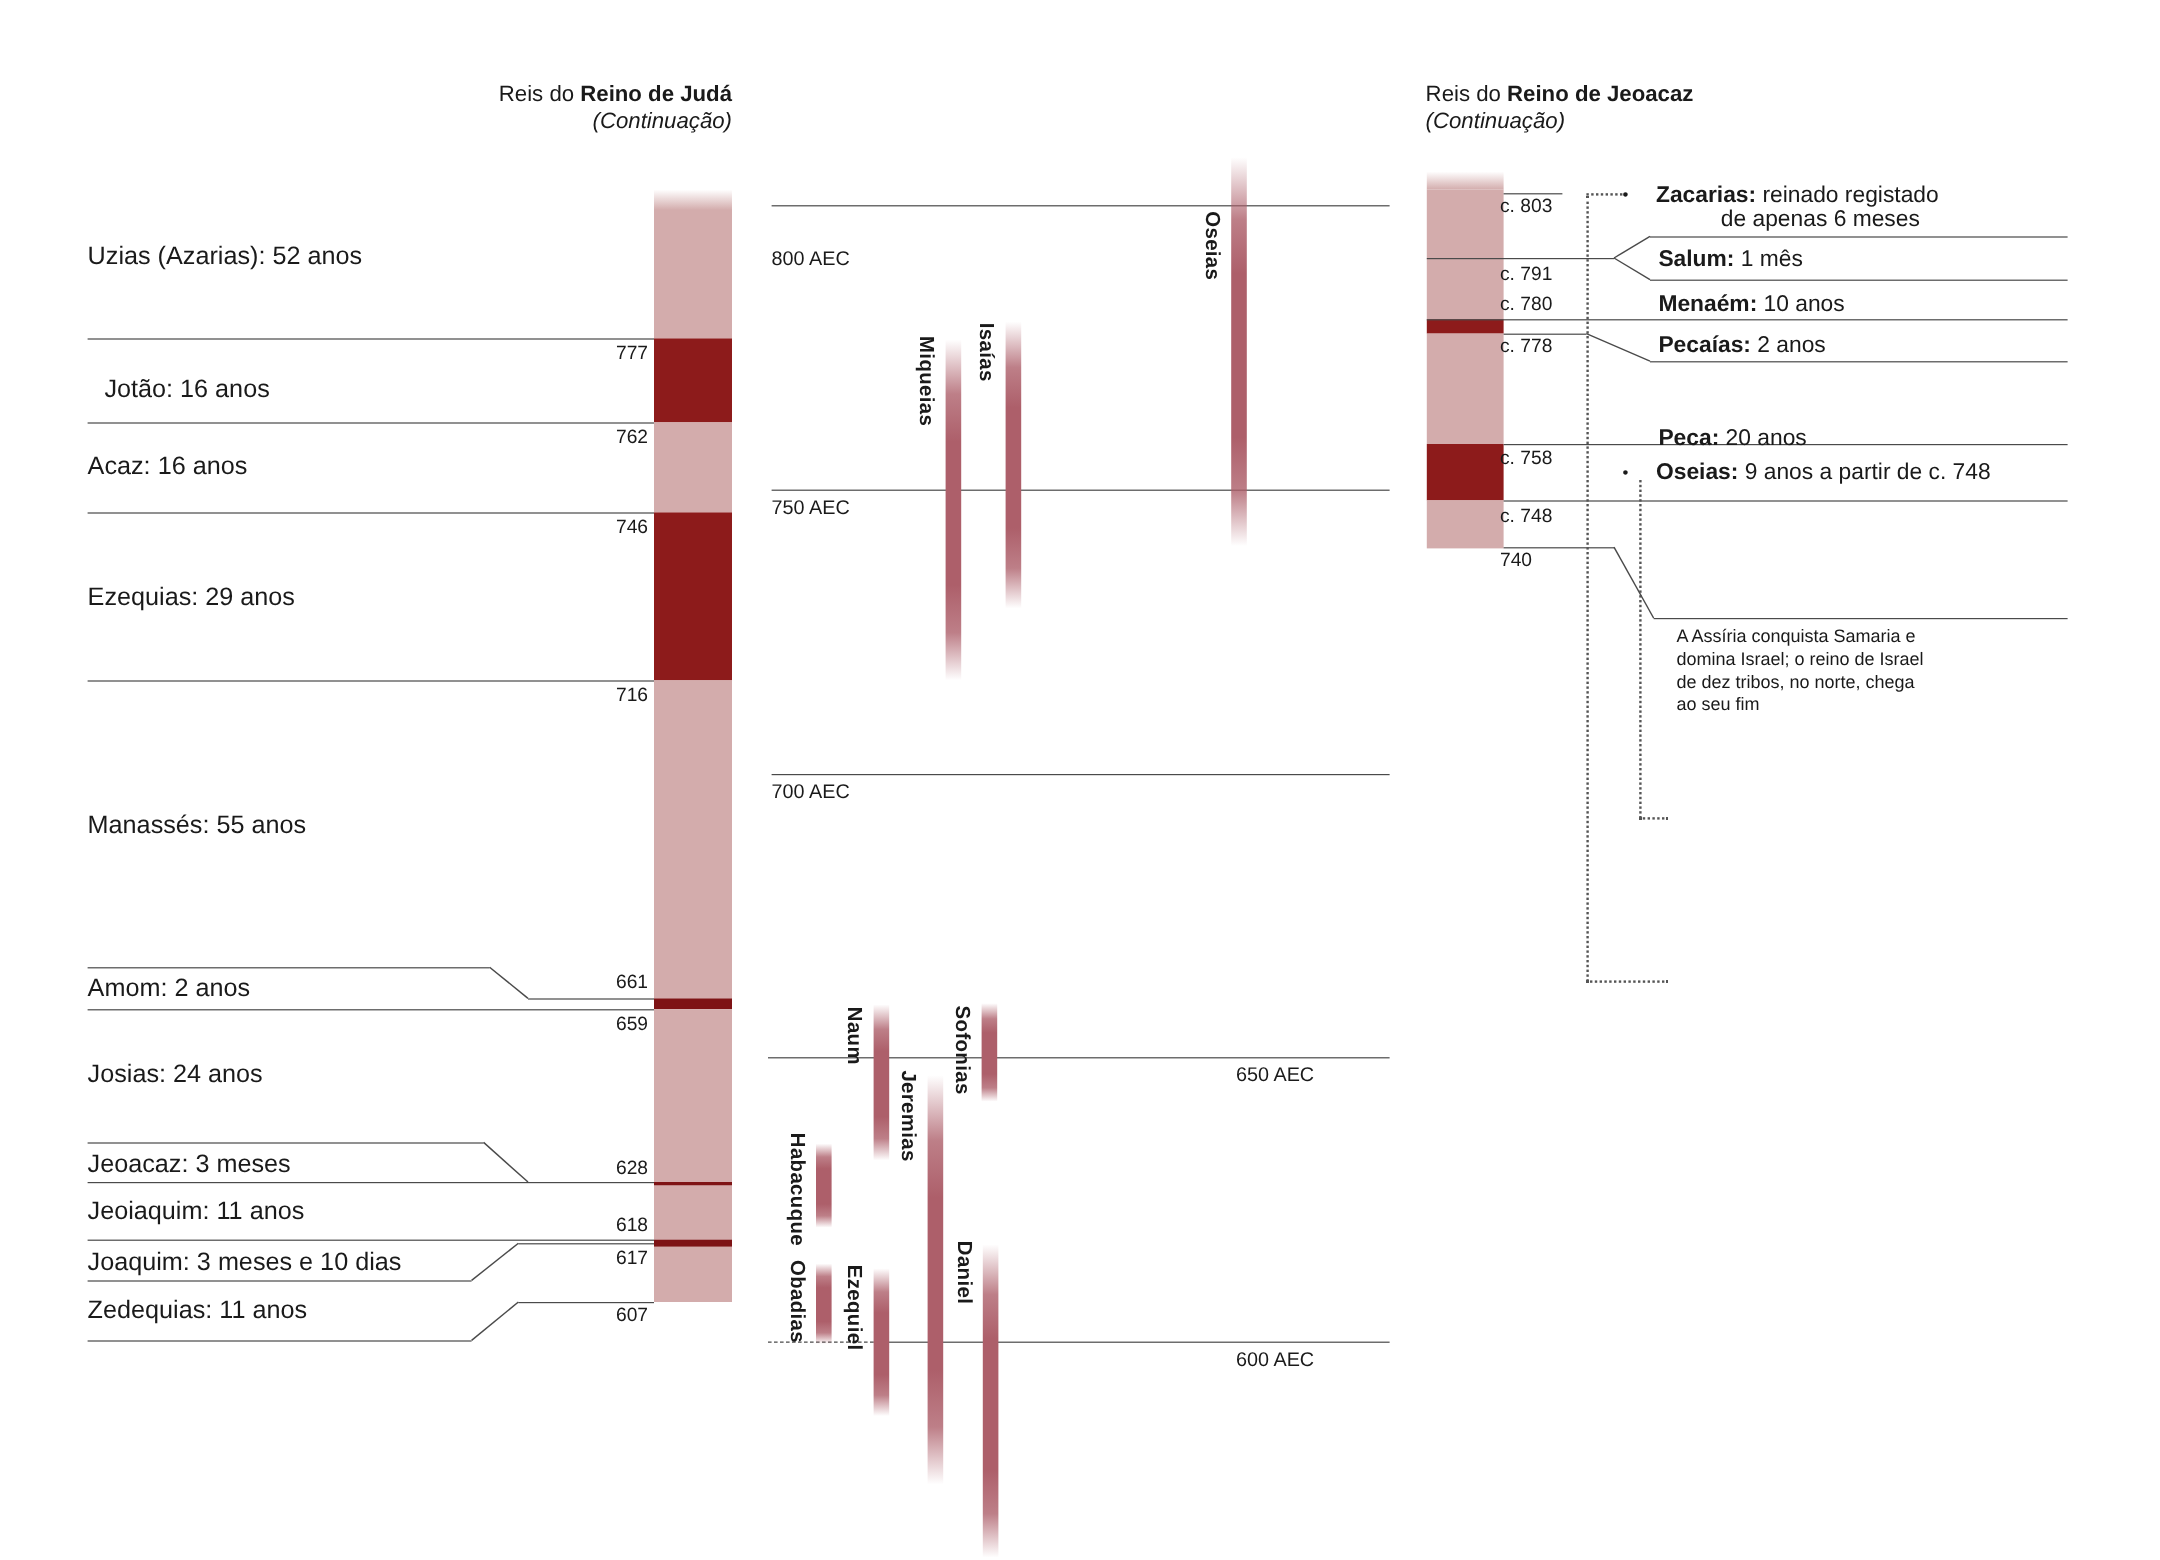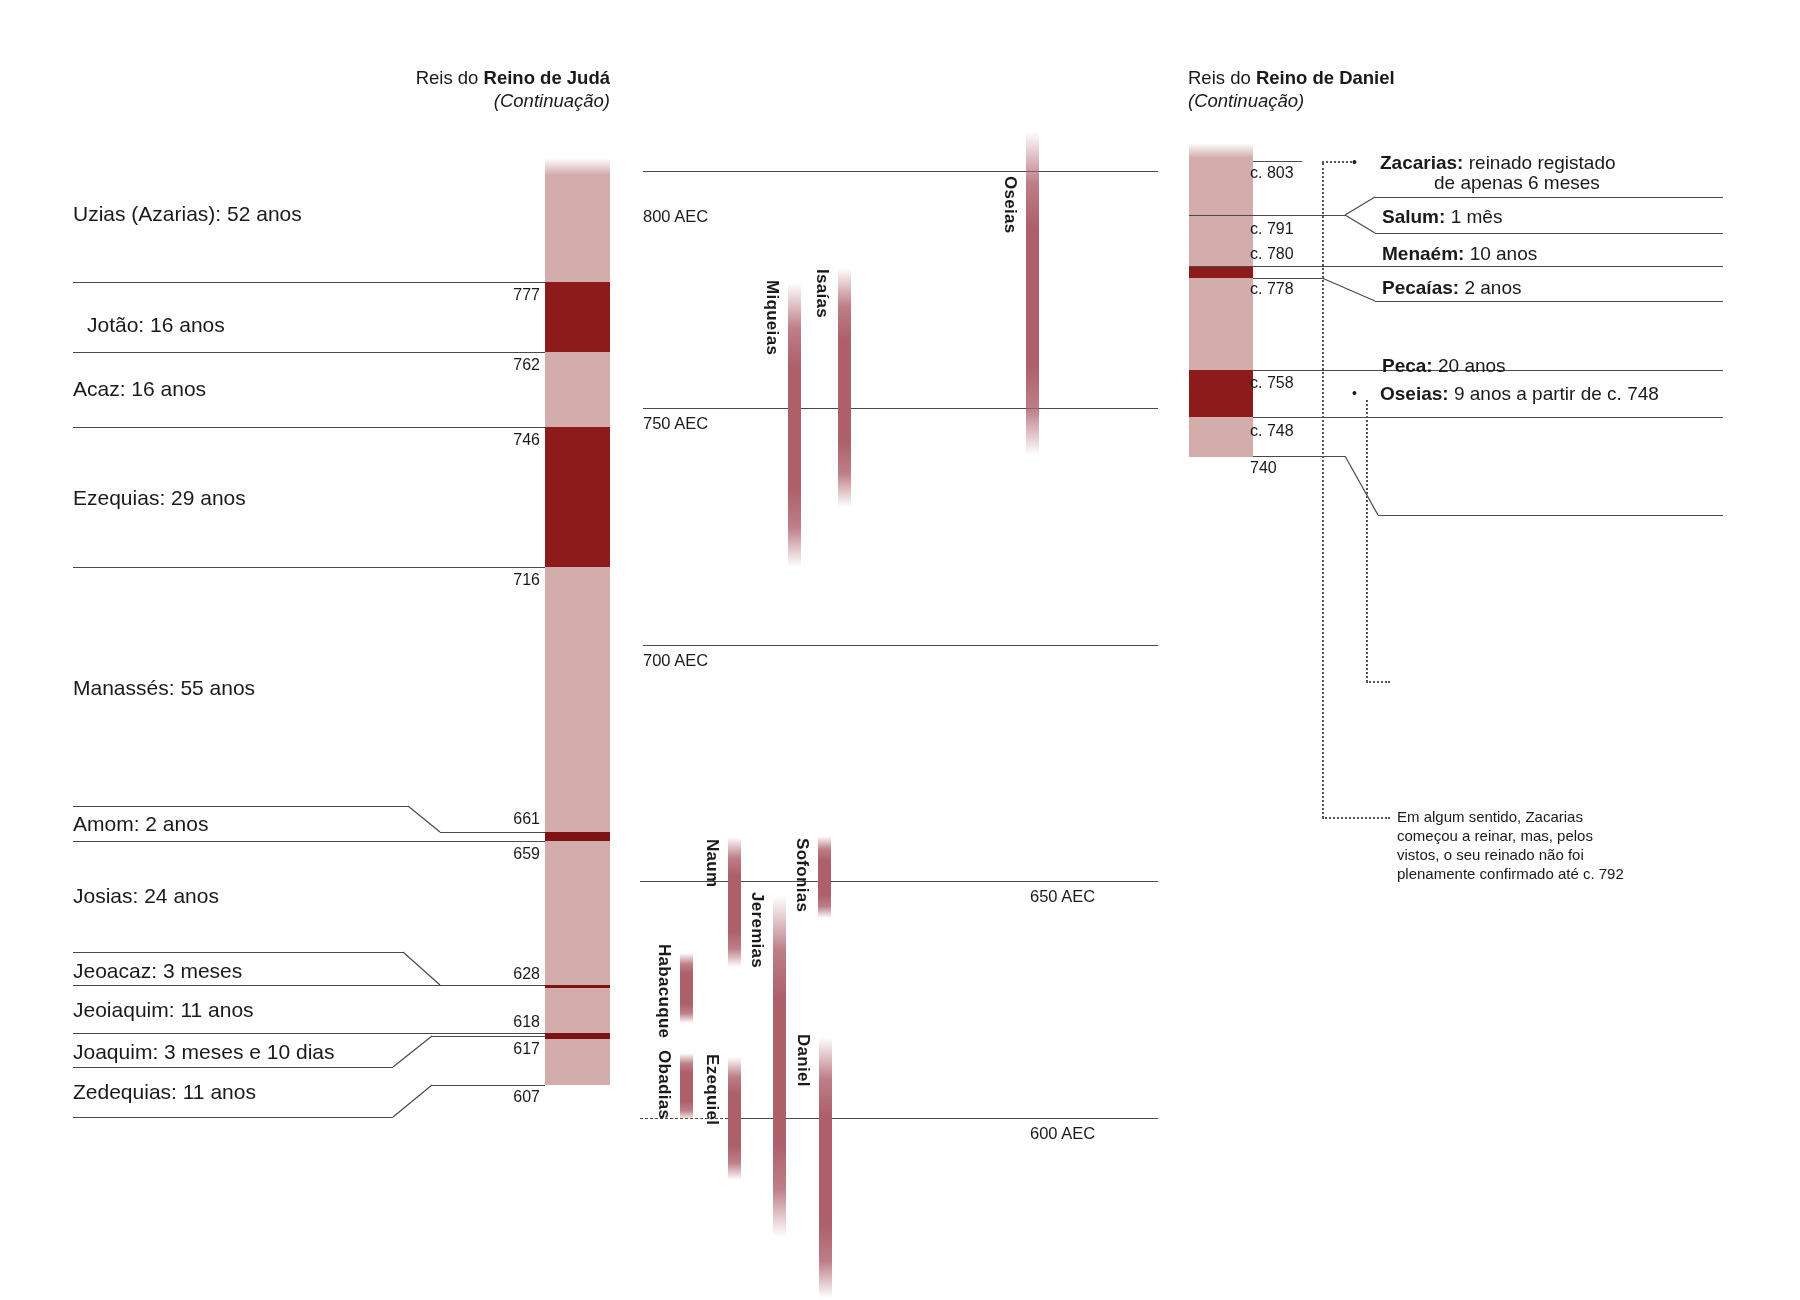--- a/index.html
+++ b/index.html
@@ -46,7 +46,7 @@
     <div class="cont">(Continuação)</div>
   </div>
   <div class="hdr" style="left:1188px; top:66px; width:320px;">
-    <div><span>Reis do </span><b>Reino de Daniel</b></div>
+    <div><span>Reis do </span><b>Reino de Jeoacaz</b></div>
     <div class="cont">(Continuação)</div>
   </div>
 

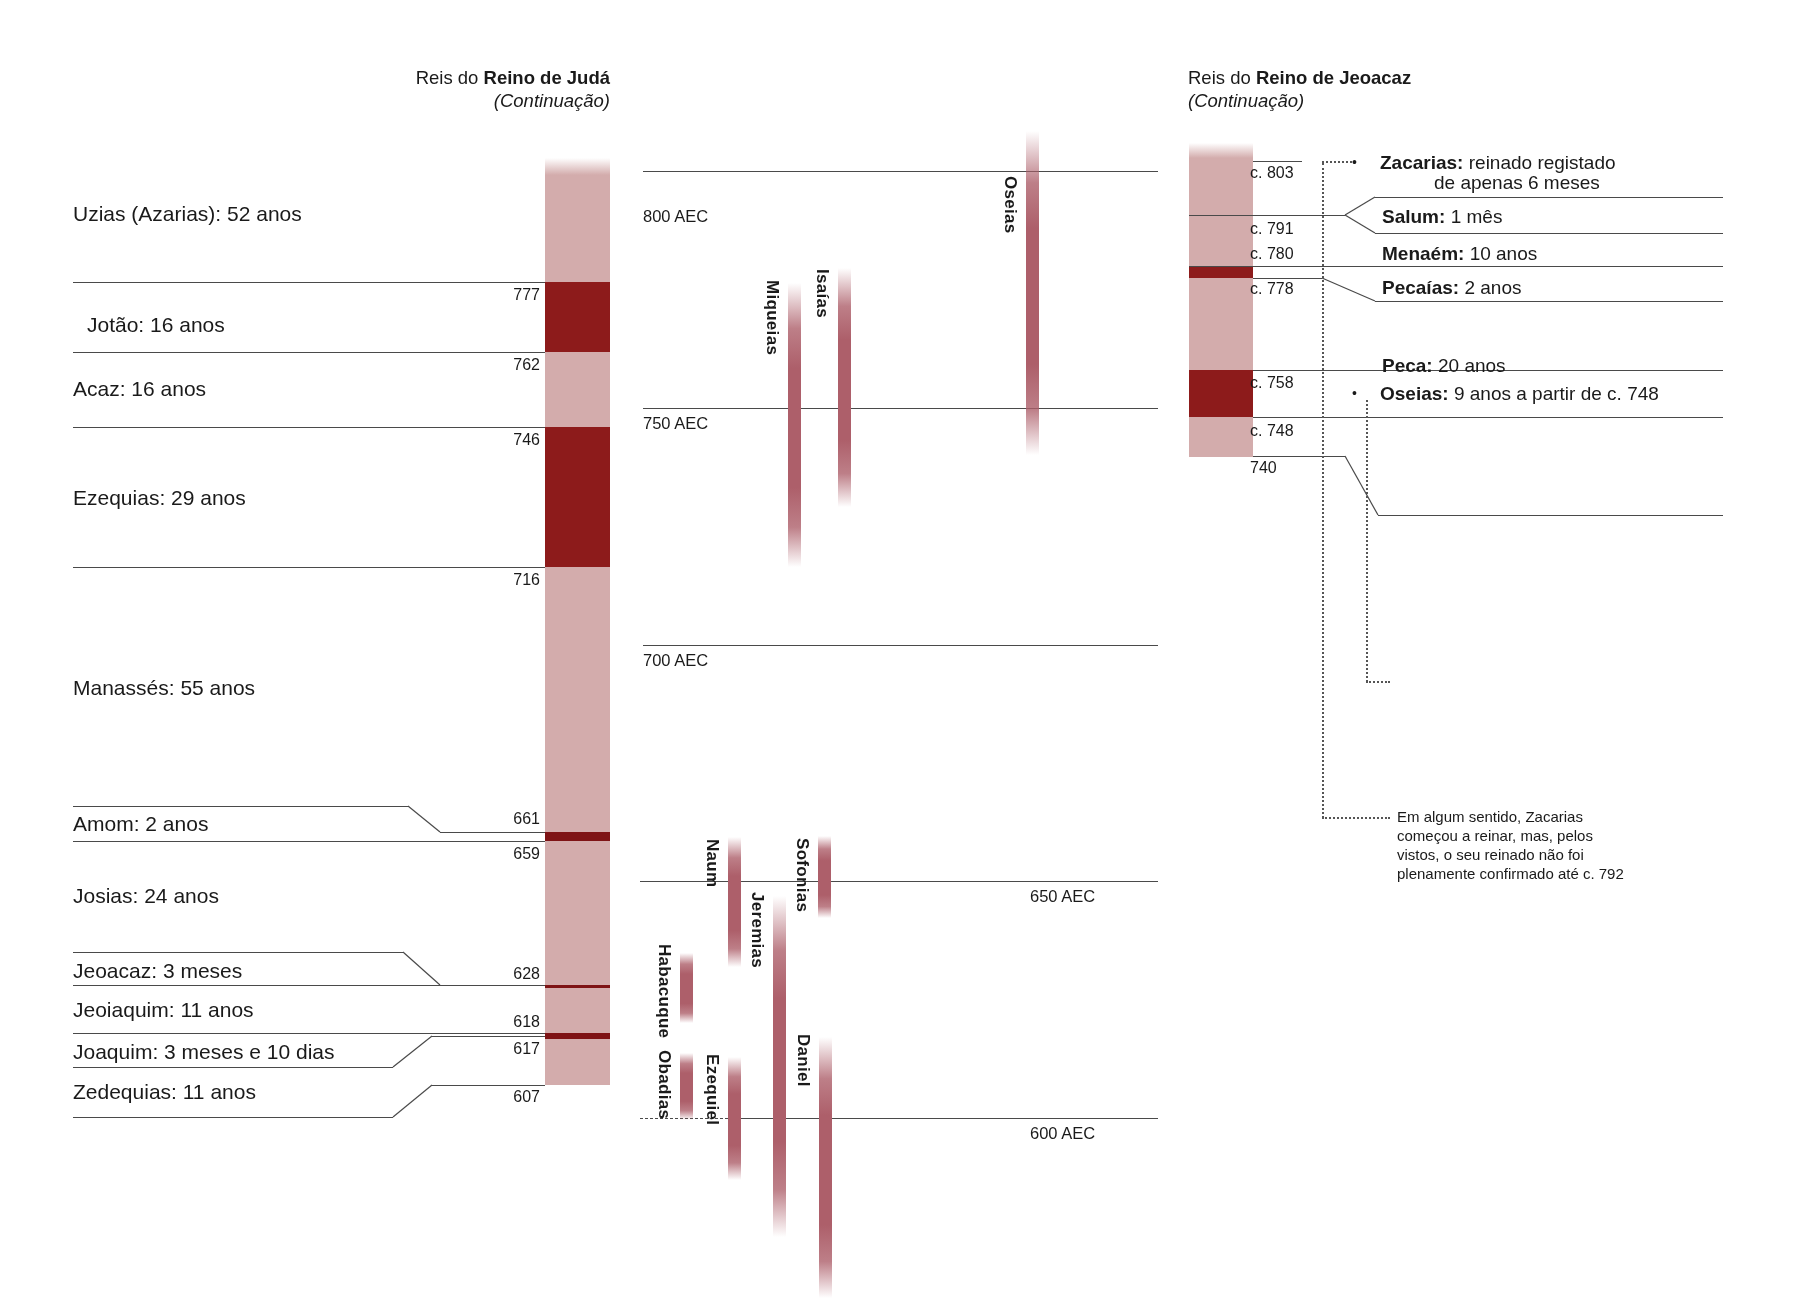--- a/index.html
+++ b/index.html
@@ -180,6 +180,10 @@
   <div class="dotv" style="left:1366px; top:400px; height:282px;"></div>
   <div class="doth" style="left:1366px; top:681px; width:24px;"></div>
 
+  <div class="note" style="left:1397px; top:521px; width:270px;">A Assíria conquista Samaria e
+domina Israel; o reino de Israel
+de dez tribos, no norte, chega
+ao seu fim</div>
   <div class="note" style="left:1397px; top:807px; width:280px;">Em algum sentido, Zacarias
 começou a reinar, mas, pelos
 vistos, o seu reinado não foi

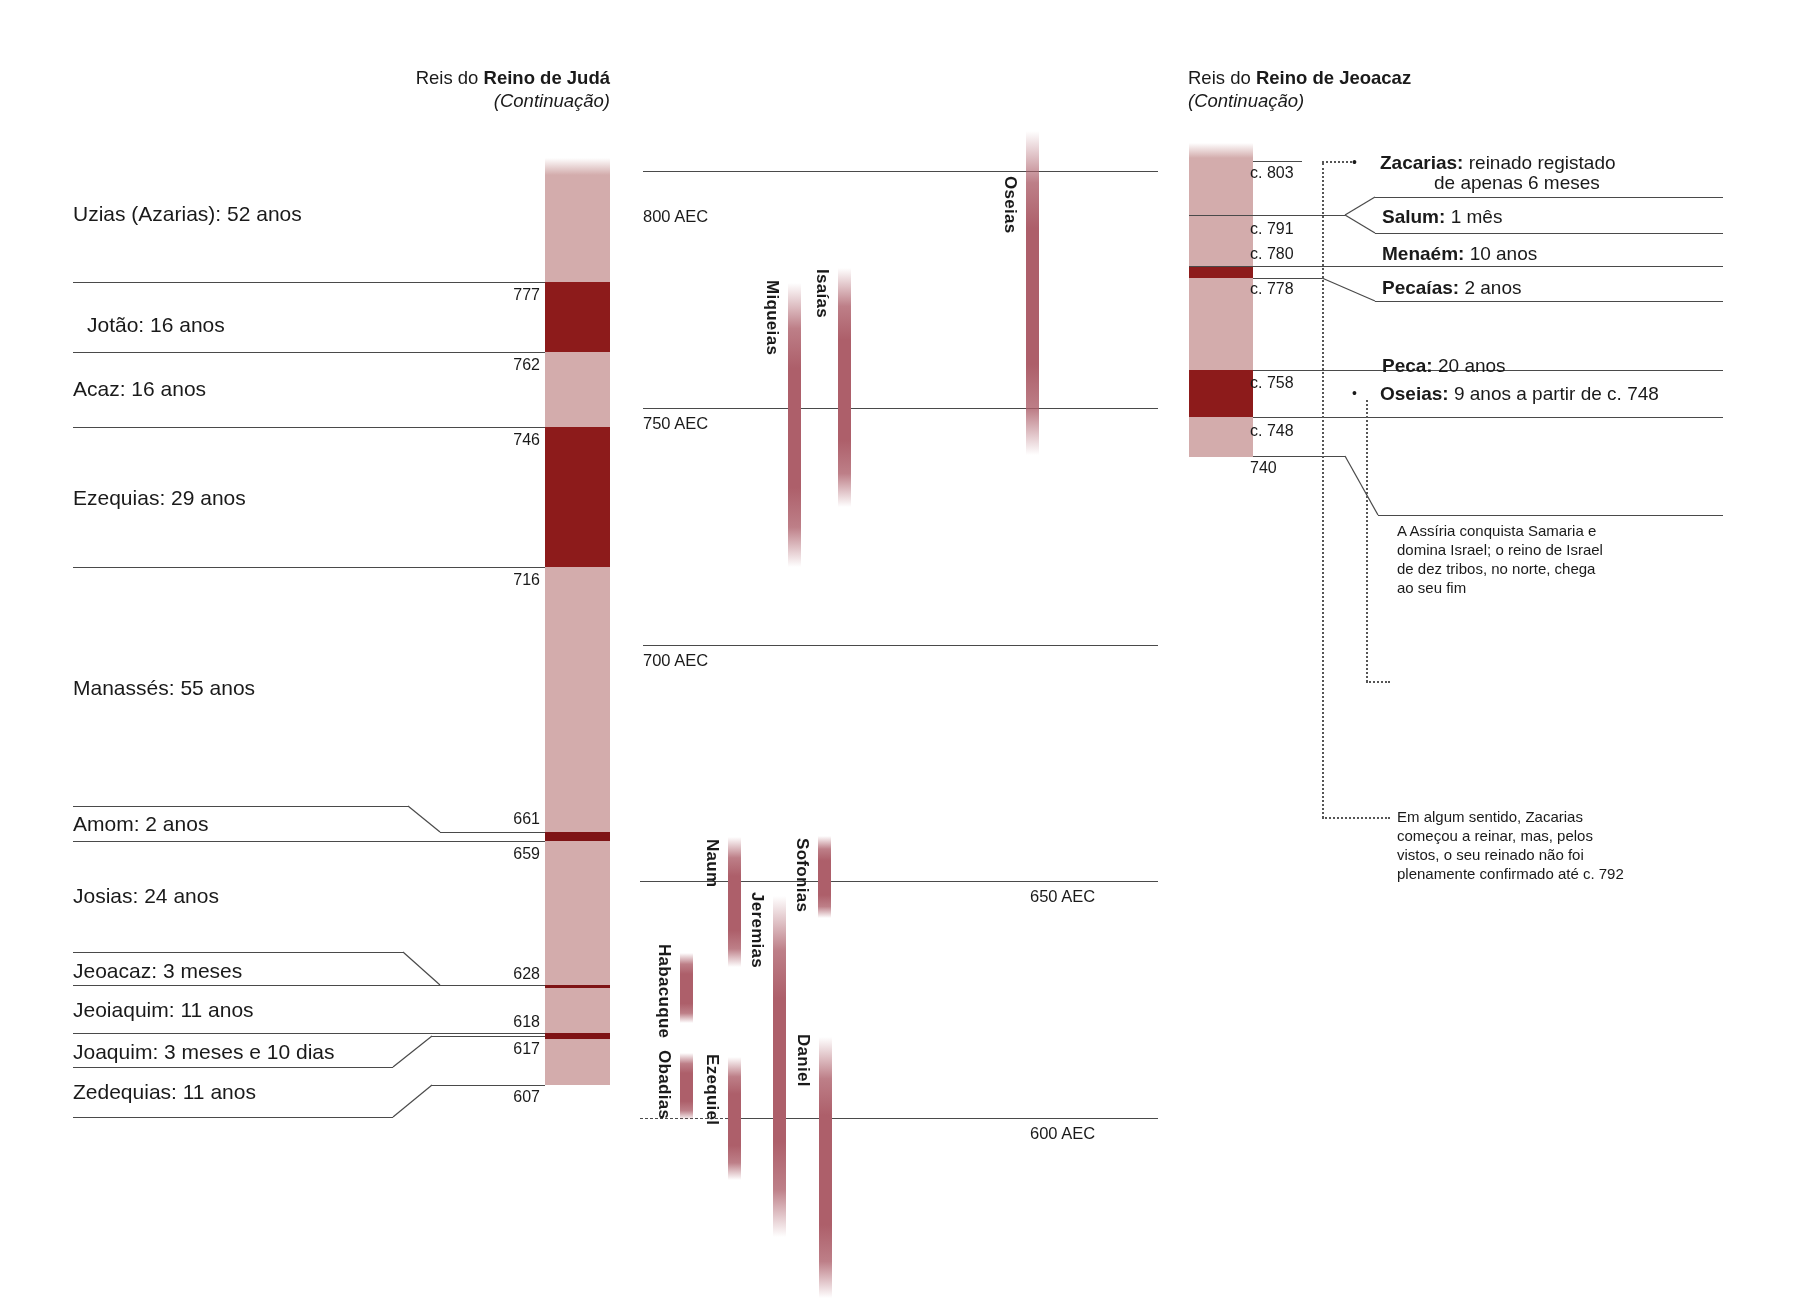--- a/index.html
+++ b/index.html
@@ -184,10 +184,6 @@
 domina Israel; o reino de Israel
 de dez tribos, no norte, chega
 ao seu fim</div>
-  <div class="note" style="left:1397px; top:807px; width:280px;">Em algum sentido, Zacarias
-começou a reinar, mas, pelos
-vistos, o seu reinado não foi
-plenamente confirmado até c. 792</div>
 
   <svg class="overlay" width="1800" height="1300" viewBox="0 0 1800 1300">
     <g stroke="#4a4a4a" stroke-width="1.2" fill="none">

